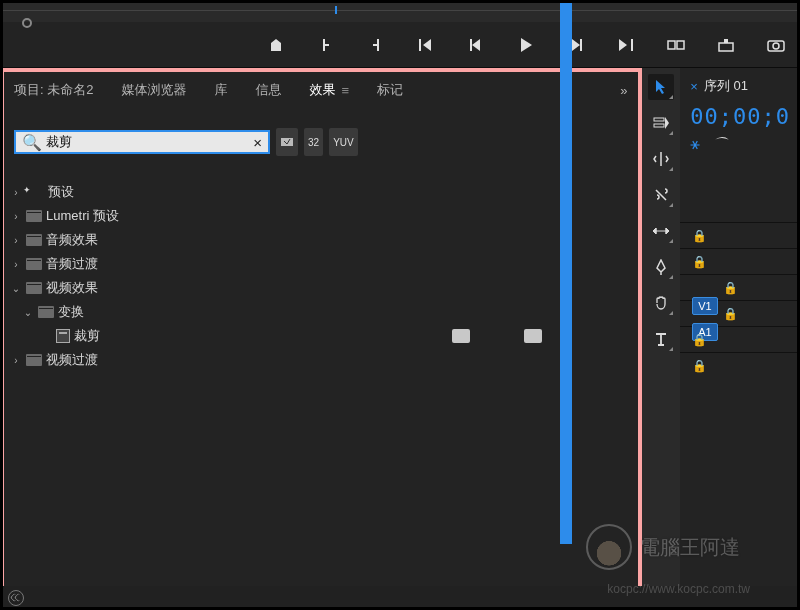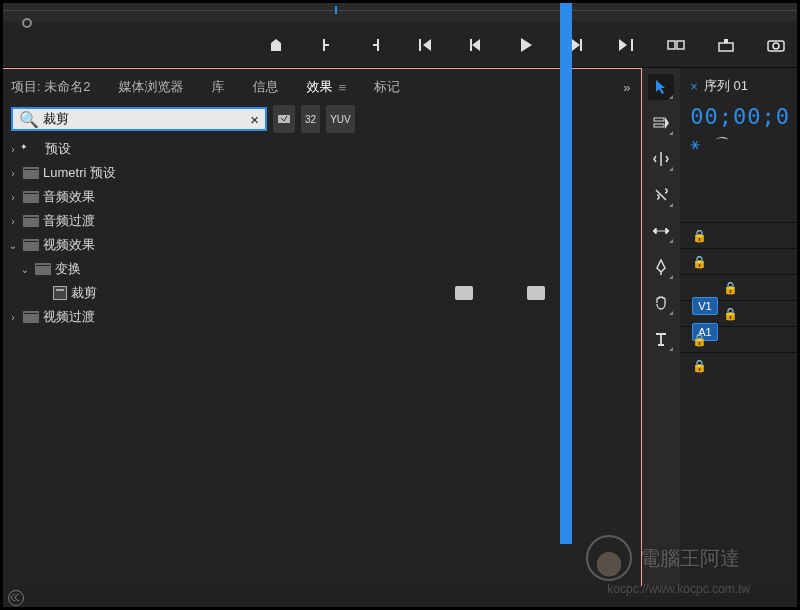--- a/index.html
+++ b/index.html
@@ -21,7 +21,7 @@
   .main { display:flex; height:calc(610px - 68px); }
 
   
-  .panel { width:662px; border:1px solid #fca5a5; background:#232323; display:flex; flex-direction:column; }
+  .panel { width:662px; border:4px solid #fca5a5; background:#232323; display:flex; flex-direction:column;gap:20px; }
   .tabs { display:flex; align-items:center; height:36px; padding:0 10px; gap:28px; font-size:13px; color:#b5b5b5; }
   .tabs .tab.active { color:#fff; }
   .tab { cursor:pointer; display:flex; align-items:center; gap:6px; }

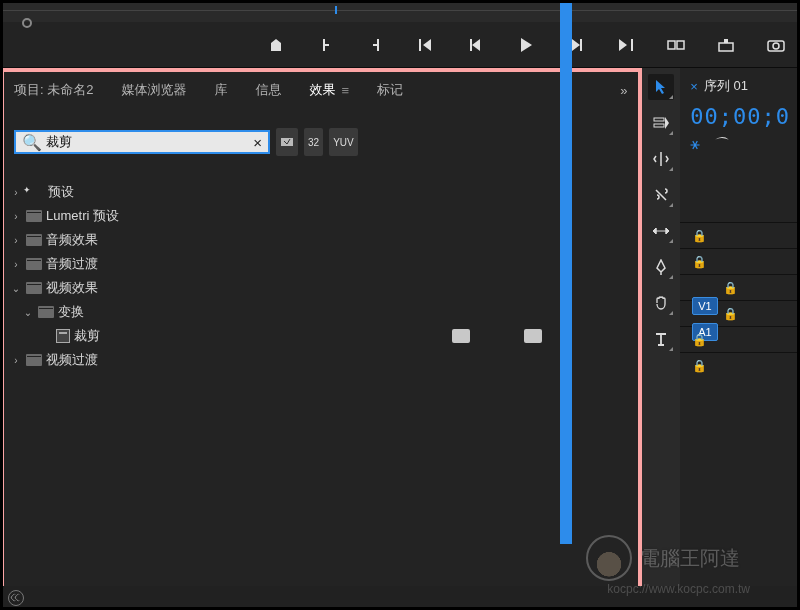--- a/index.html
+++ b/index.html
@@ -70,7 +70,7 @@
   .cc::before{left:2px;} .cc::after{left:6px;}
 
   
-  .wm { position:absolute; right:60px; bottom:29px; opacity:.3; pointer-events:none; display:flex; align-items:center; gap:8px; }
+  .wm { position:absolute; right:60px; bottom:40px; opacity:.3; pointer-events:none; display:flex; align-items:center; gap:8px; }
   .wm-face{width:46px;height:46px;border:2px solid #ddd;border-radius:50%;position:relative;background:radial-gradient(circle at 50% 65%, #d4b896 35%, transparent 36%);}
   .wm-txt{color:#ddd;font-size:20px;text-shadow:0 0 3px #000;}
   .wm-url{position:absolute;right:50px;bottom:14px;color:#ccc;opacity:.25;font-size:12px;}

